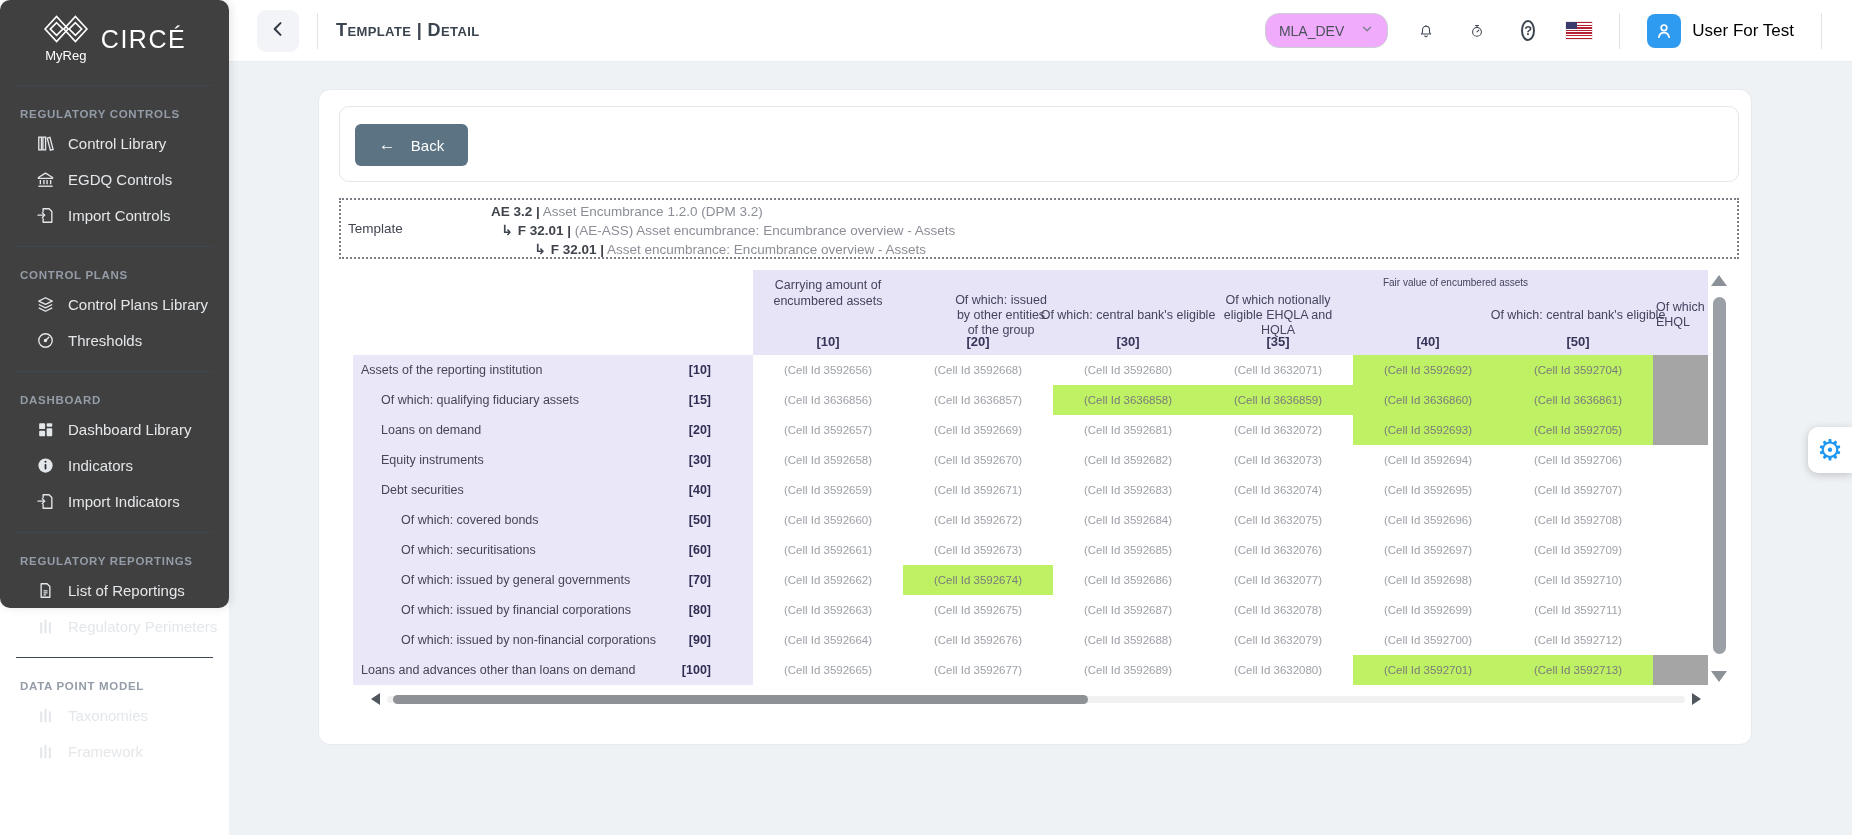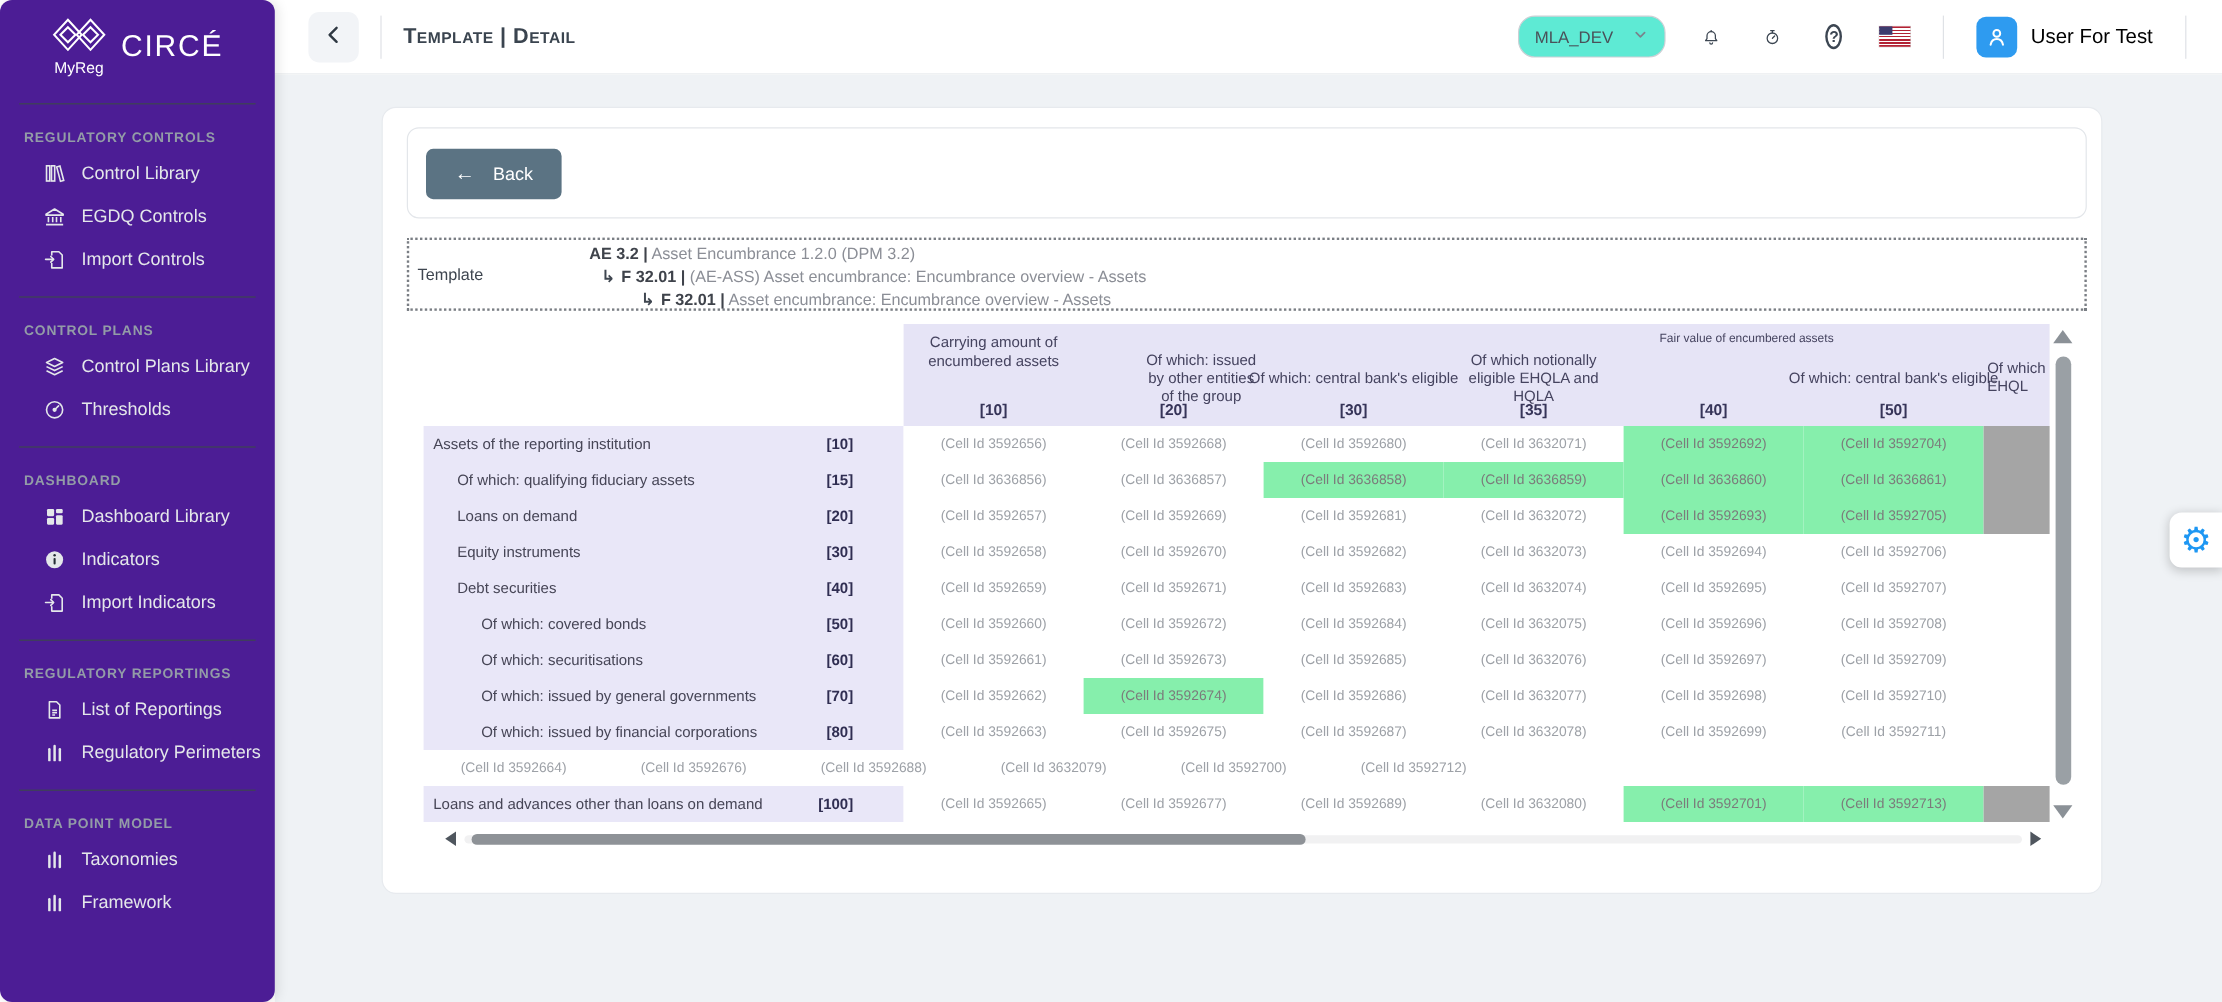--- a/index.html
+++ b/index.html
@@ -31,7 +31,7 @@
   .breadcrumb { font-variant:small-caps; font-size:18px; font-weight:600; color:#3a444f; letter-spacing:.4px; }
   .tb-right { margin-left:auto; display:flex; align-items:center; gap:25px; padding-right:30px; }
   .env-select { display:flex; align-items:center; gap:16px; border:1px solid #ccd0d5; border-radius:14px;
-                padding:8px 13px; font-size:14px; color:#4a5159; cursor:pointer; background:#5eead4; }
+                padding:8px 13px; font-size:14px; color:#4a5159; cursor:pointer; background:#f0abfc; }
   .tb-icon { width:26px; height:26px; display:flex; align-items:center; justify-content:center;
              color:#3c4652; cursor:pointer; background:none; border:none; }
   .tb-icon svg { width:22px; height:22px; }

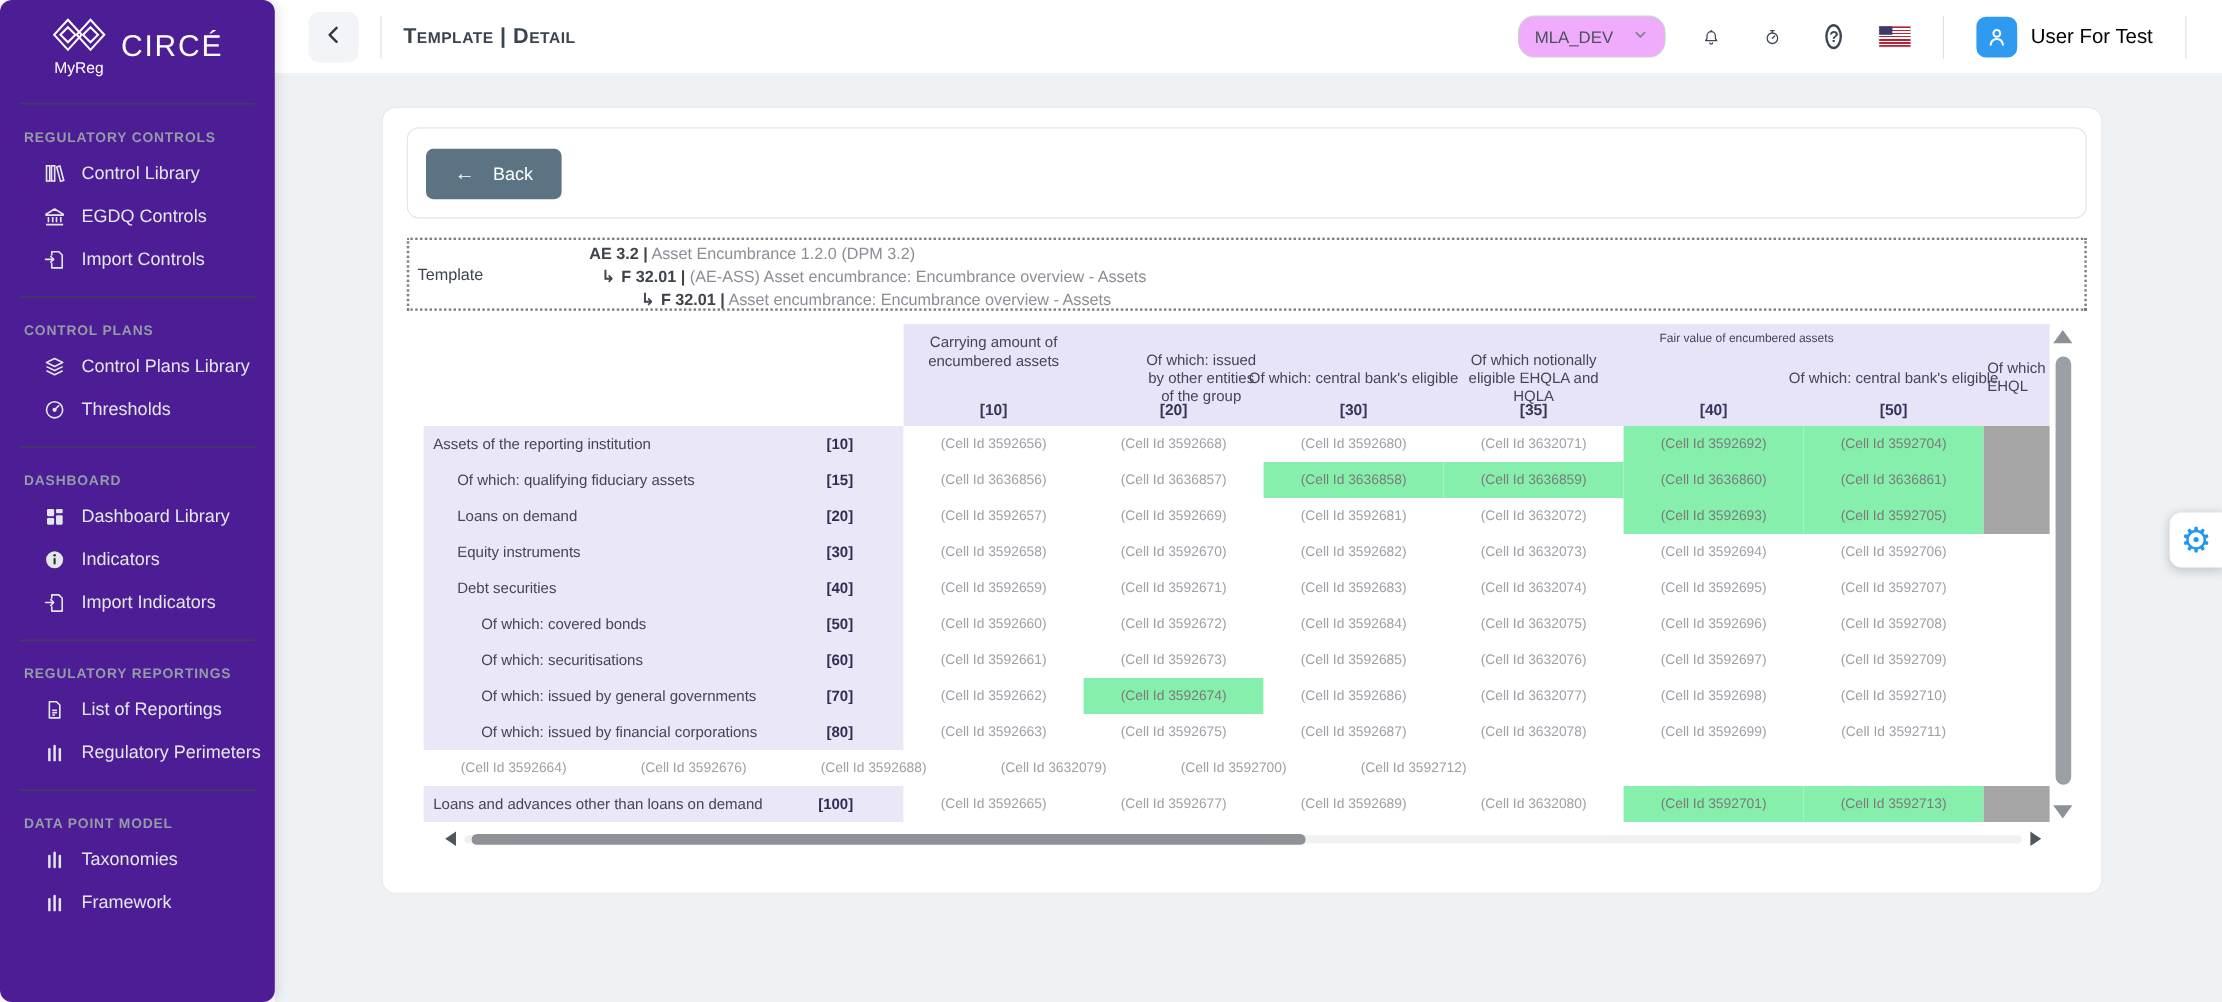--- a/index.html
+++ b/index.html
@@ -8,7 +8,7 @@
     background: #ffffff; font-family: "Liberation Sans", "DejaVu Sans", sans-serif;
   }
   
-  .sidebar { position:absolute; left:0; top:0; width:229px; height:835px; background:#4c1d95;
+  .sidebar { position:absolute; left:0; top:0; width:229px; height:608px; background:#404040;
              border-radius:10px; z-index:10; color:#e4e7ea; box-shadow:2px 0 10px rgba(0,0,0,.10); }
   .logo-row { display:flex; align-items:center; justify-content:center; gap:12px; padding:15px 8px 9px; }
   .logo-box { display:flex; flex-direction:column; align-items:center; }

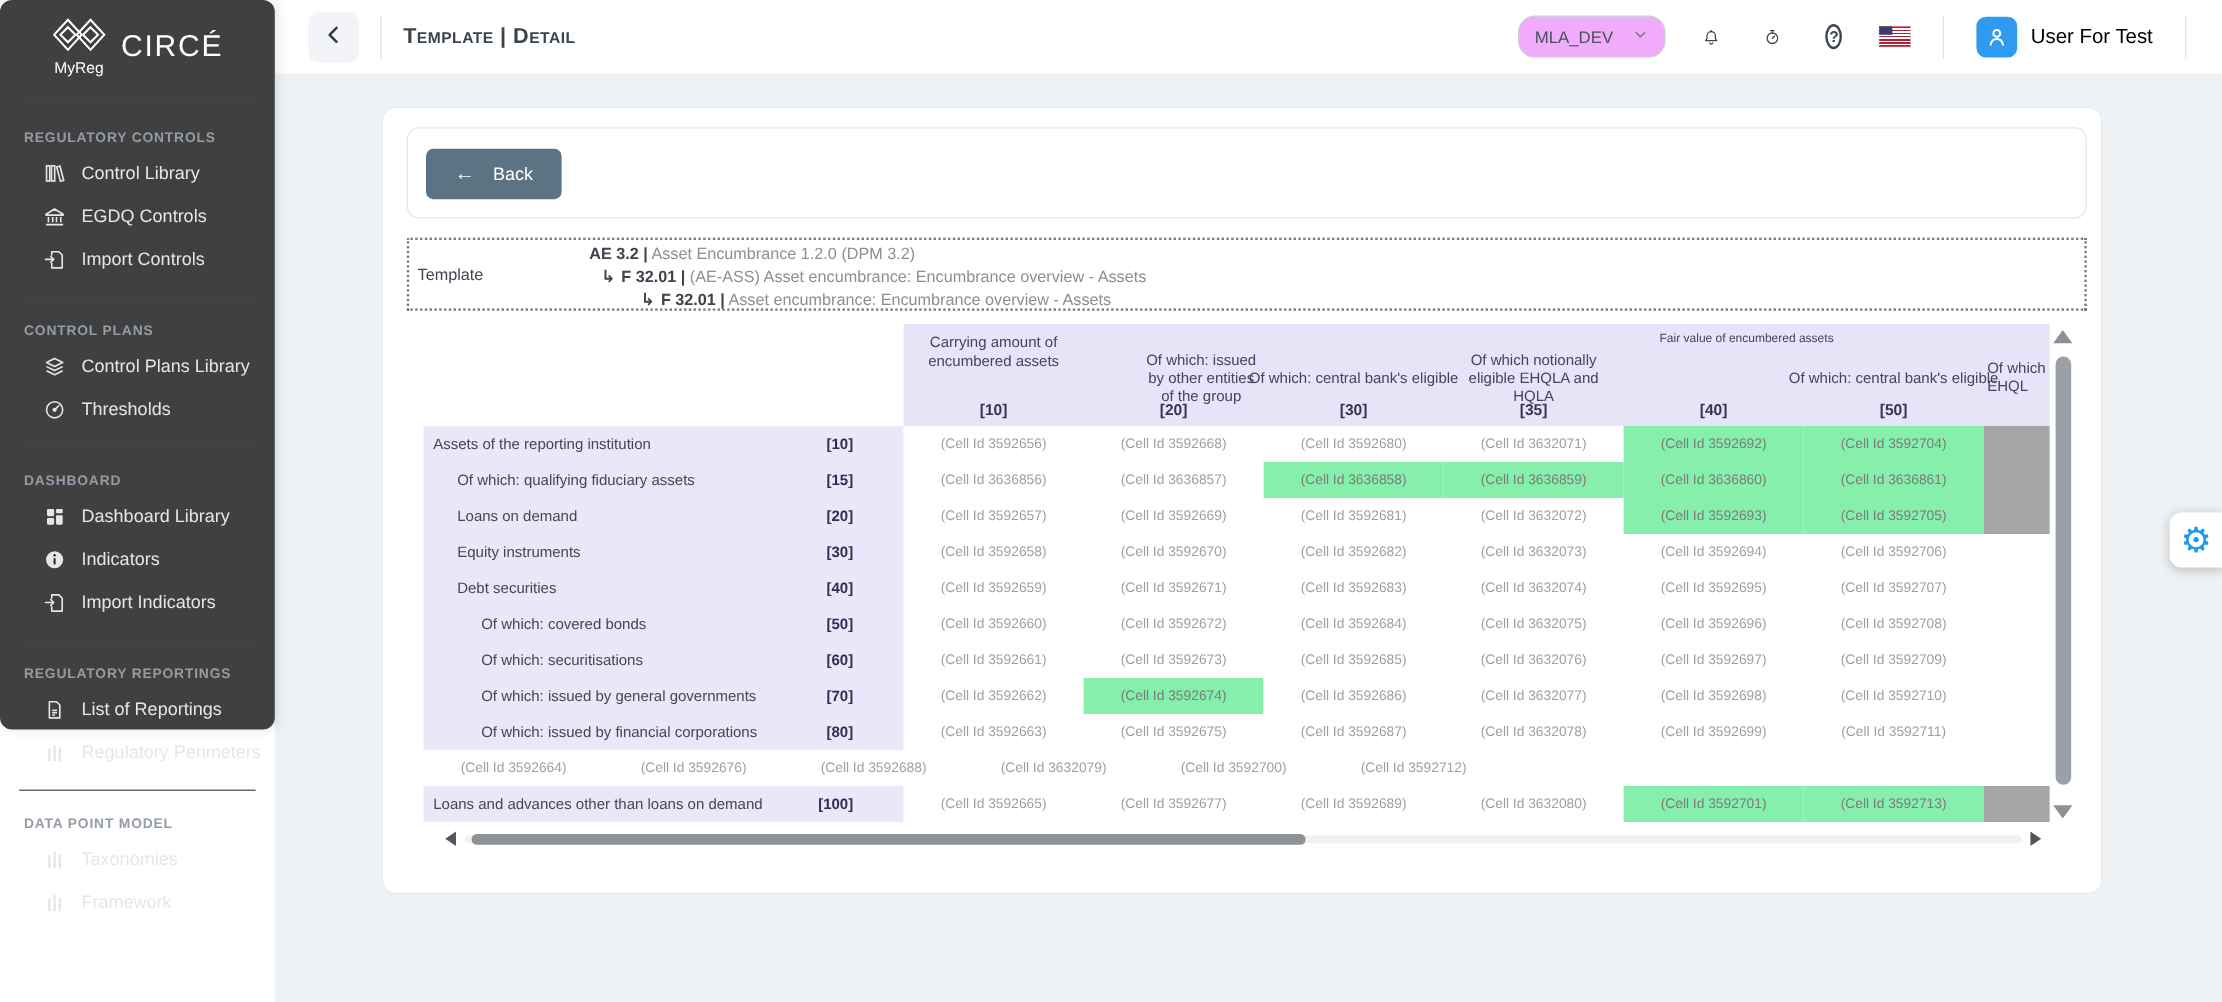--- a/index.html
+++ b/index.html
@@ -95,7 +95,7 @@
   .tlabel .rcode { margin-left:auto; padding-right:42px; font-weight:700; color:#302e52; }
   .tcell { width:150px; display:flex; align-items:center; justify-content:center;
            font-size:11.5px; color:#9da1a7; background:#fff; cursor:pointer; }
-  .tcell.blocked { background:#86efac; color:#7b7b7b; }
+  .tcell.blocked { background:#bef264; color:#7b7b7b; }
   .tpartial { width:55px; background:#fff; }
   .tpartial.blocked { background:#a5a5a5; }
   

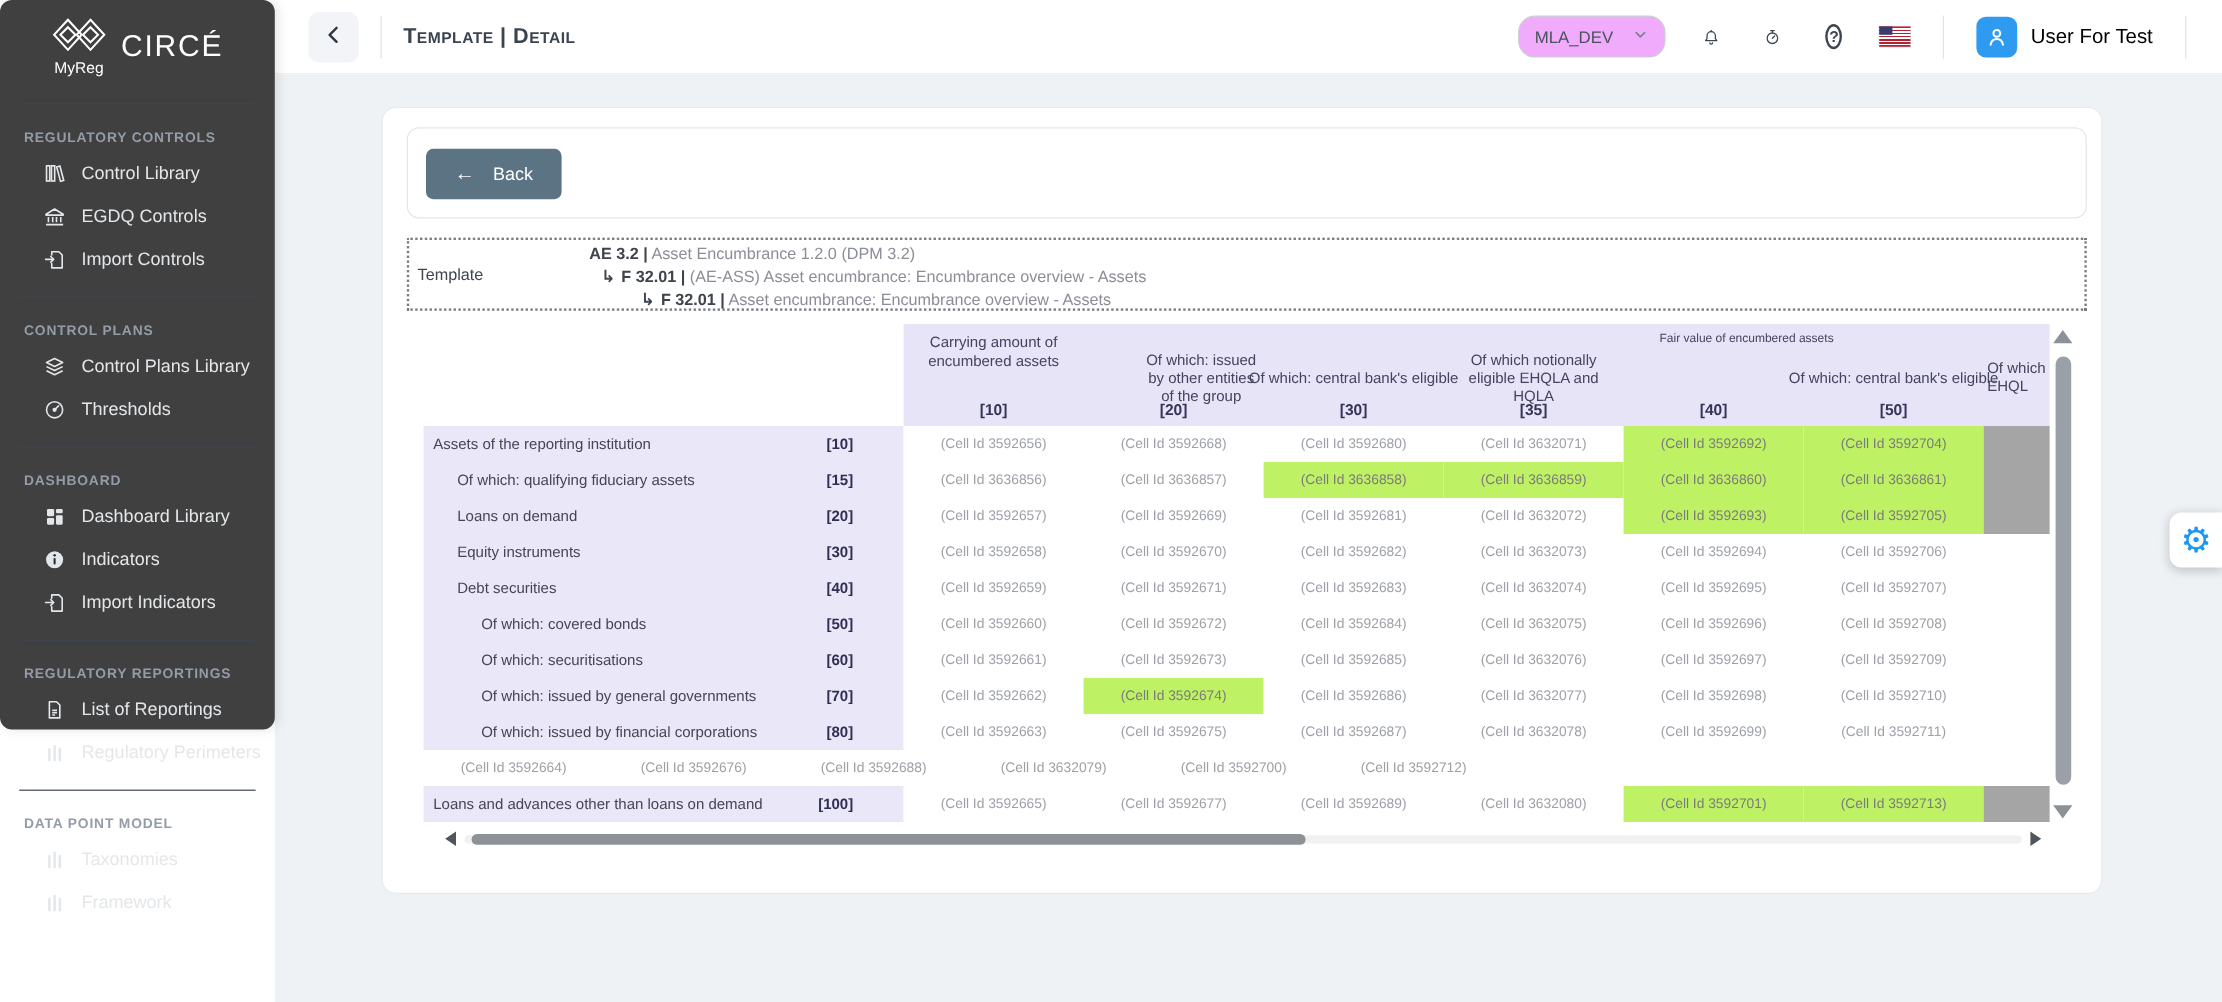--- a/index.html
+++ b/index.html
@@ -480,6 +480,10 @@
               <div class="tpartial"></div>
             </div>
             <div class="trow">
+              <div class="tlabel">
+                <span class="lbl ind2">Of which: issued by non-financial corporations</span>
+                <span class="rcode">[90]</span>
+              </div>
               <div class="tcell">(Cell Id 3592664)</div>
               <div class="tcell">(Cell Id 3592676)</div>
               <div class="tcell">(Cell Id 3592688)</div>

